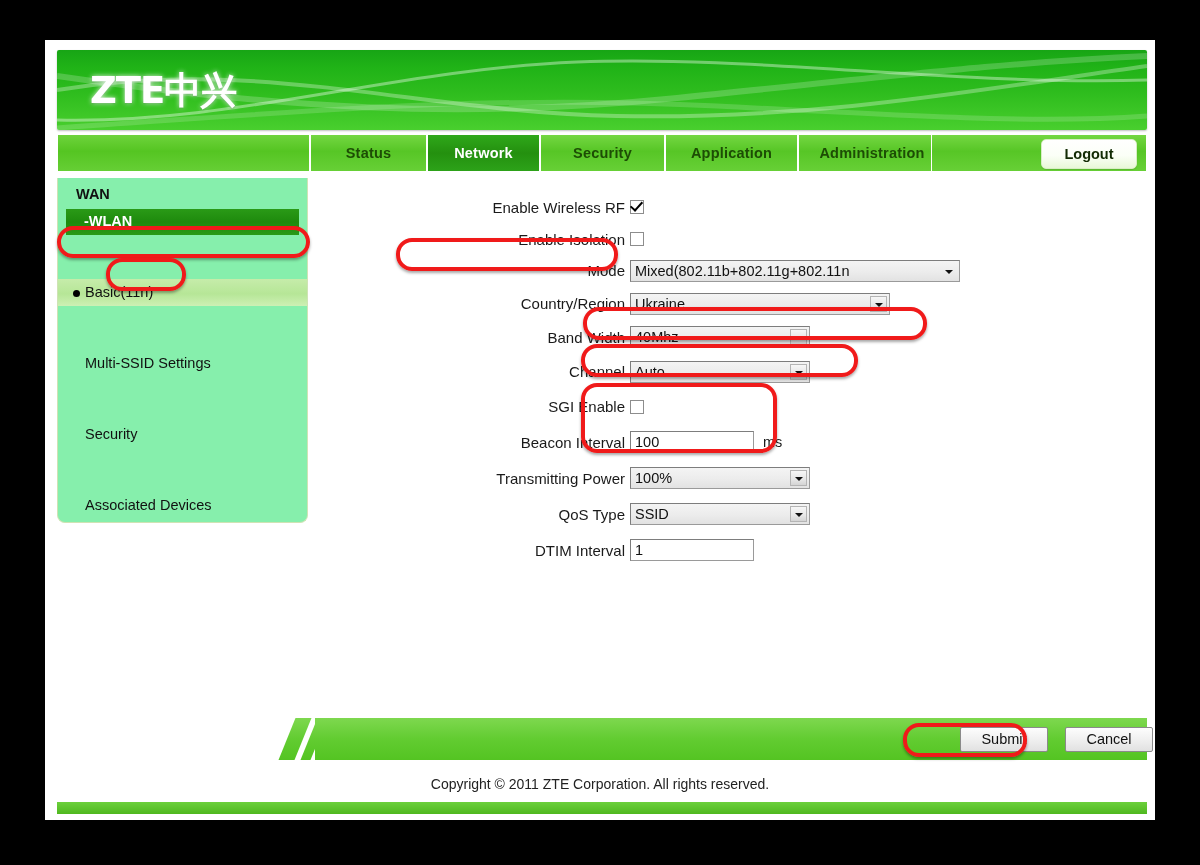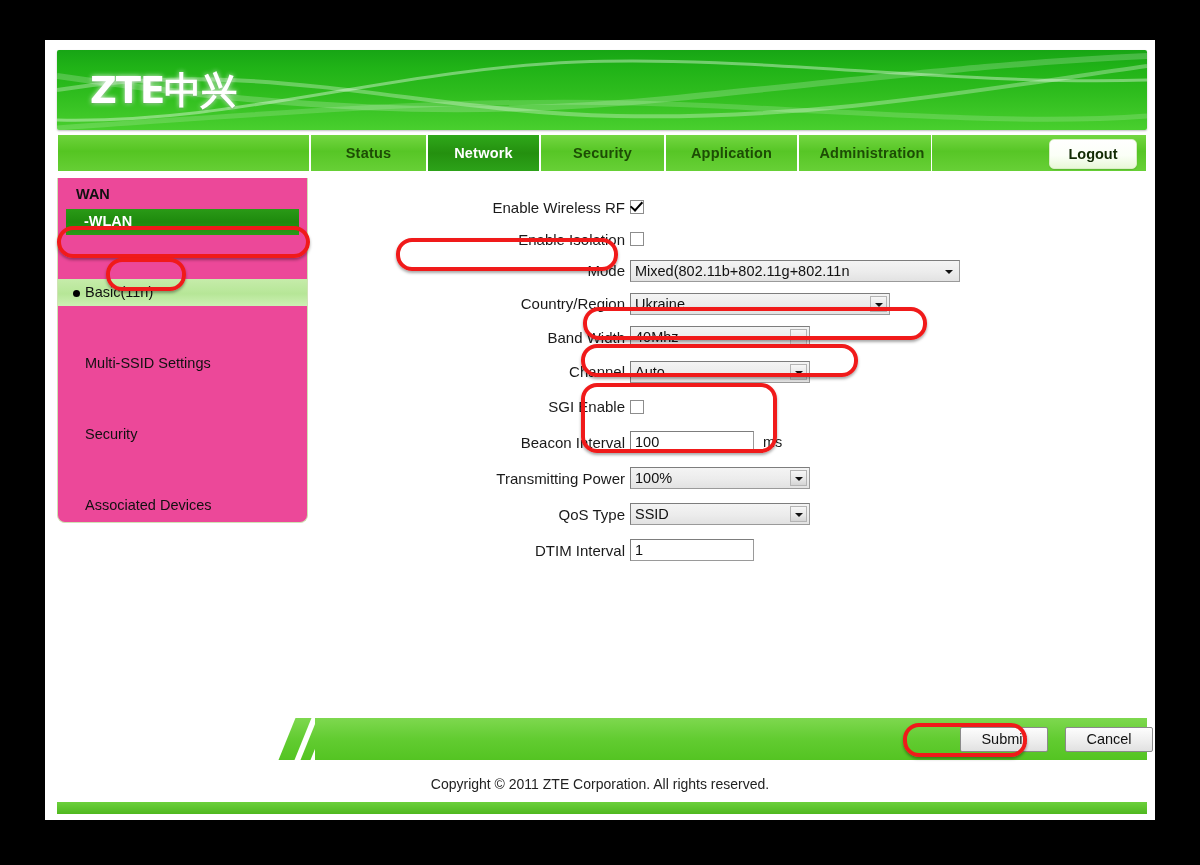--- a/index.html
+++ b/index.html
@@ -89,7 +89,7 @@
   #logout-button {
     position: absolute;
     right: 10px; top: 5px;
-    width: 88px; height: 30px;
+    width: 96px; height: 30px;
     background: linear-gradient(180deg, #ffffff 0%, #fbfff7 55%, #e8f8d8 100%);
     border: 1px solid #d8eec4;
     border-radius: 5px;

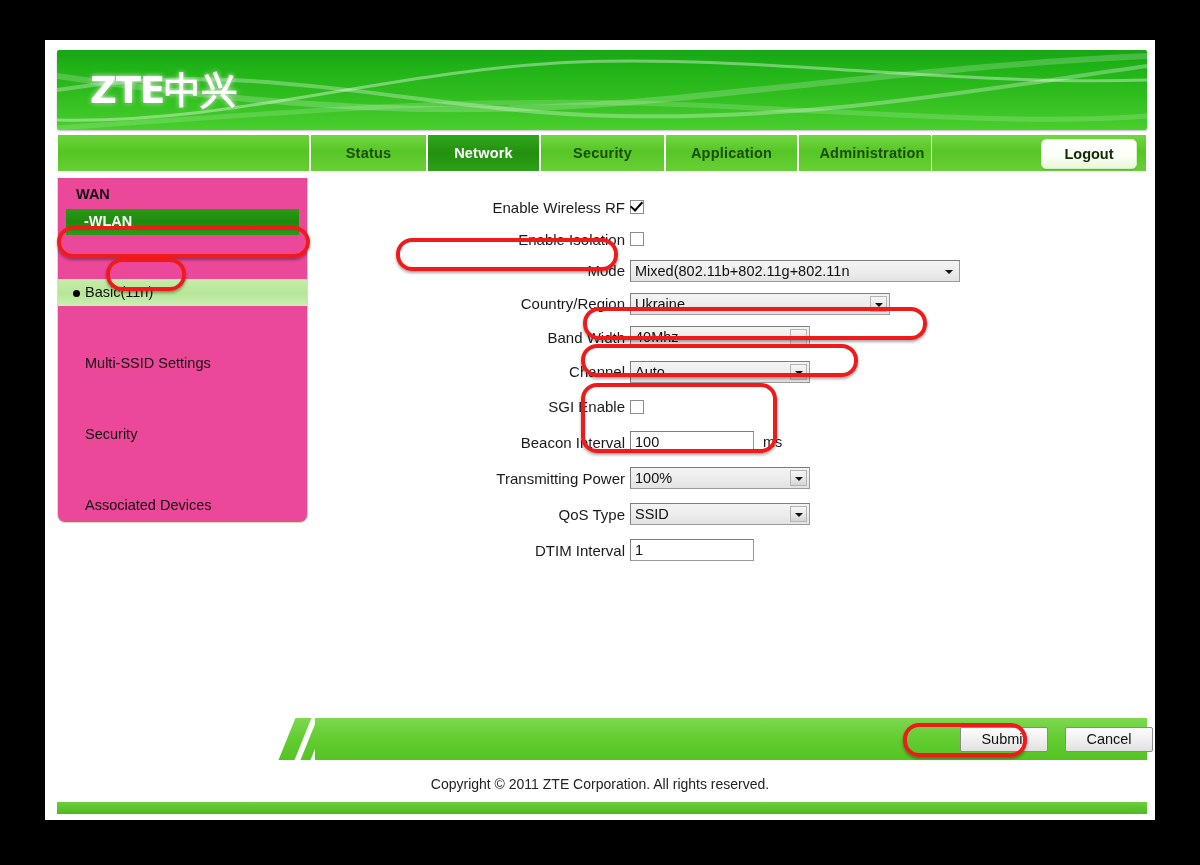--- a/index.html
+++ b/index.html
@@ -107,7 +107,7 @@
     position: absolute;
     left: 12px; top: 138px;
     width: 251px; height: 345px;
-    background: #ec4899;
+    background: #86efac;
     border: 1px solid #cfe3b4;
     border-top: none;
     border-radius: 0 0 8px 8px;

